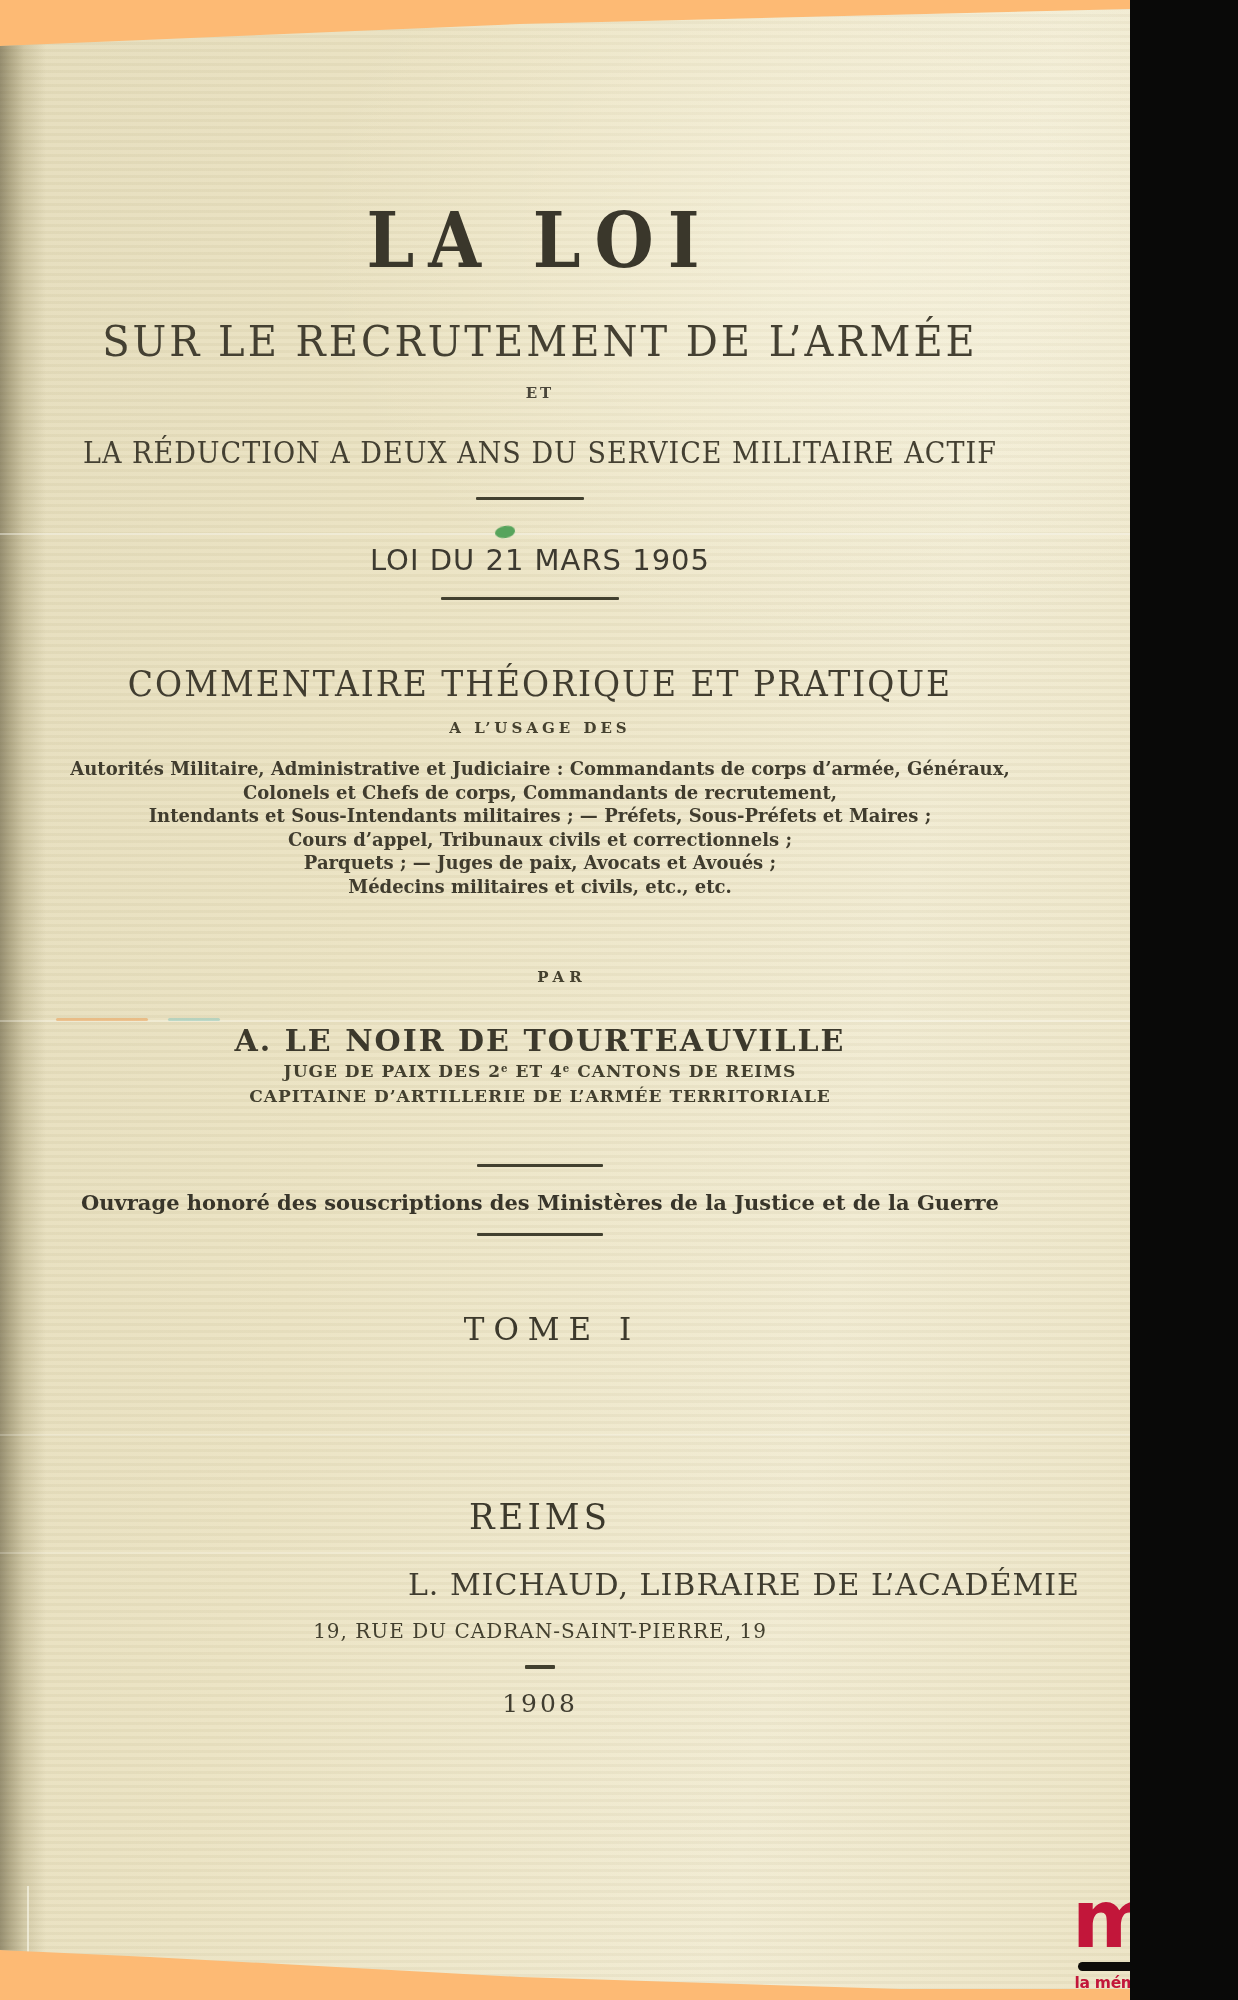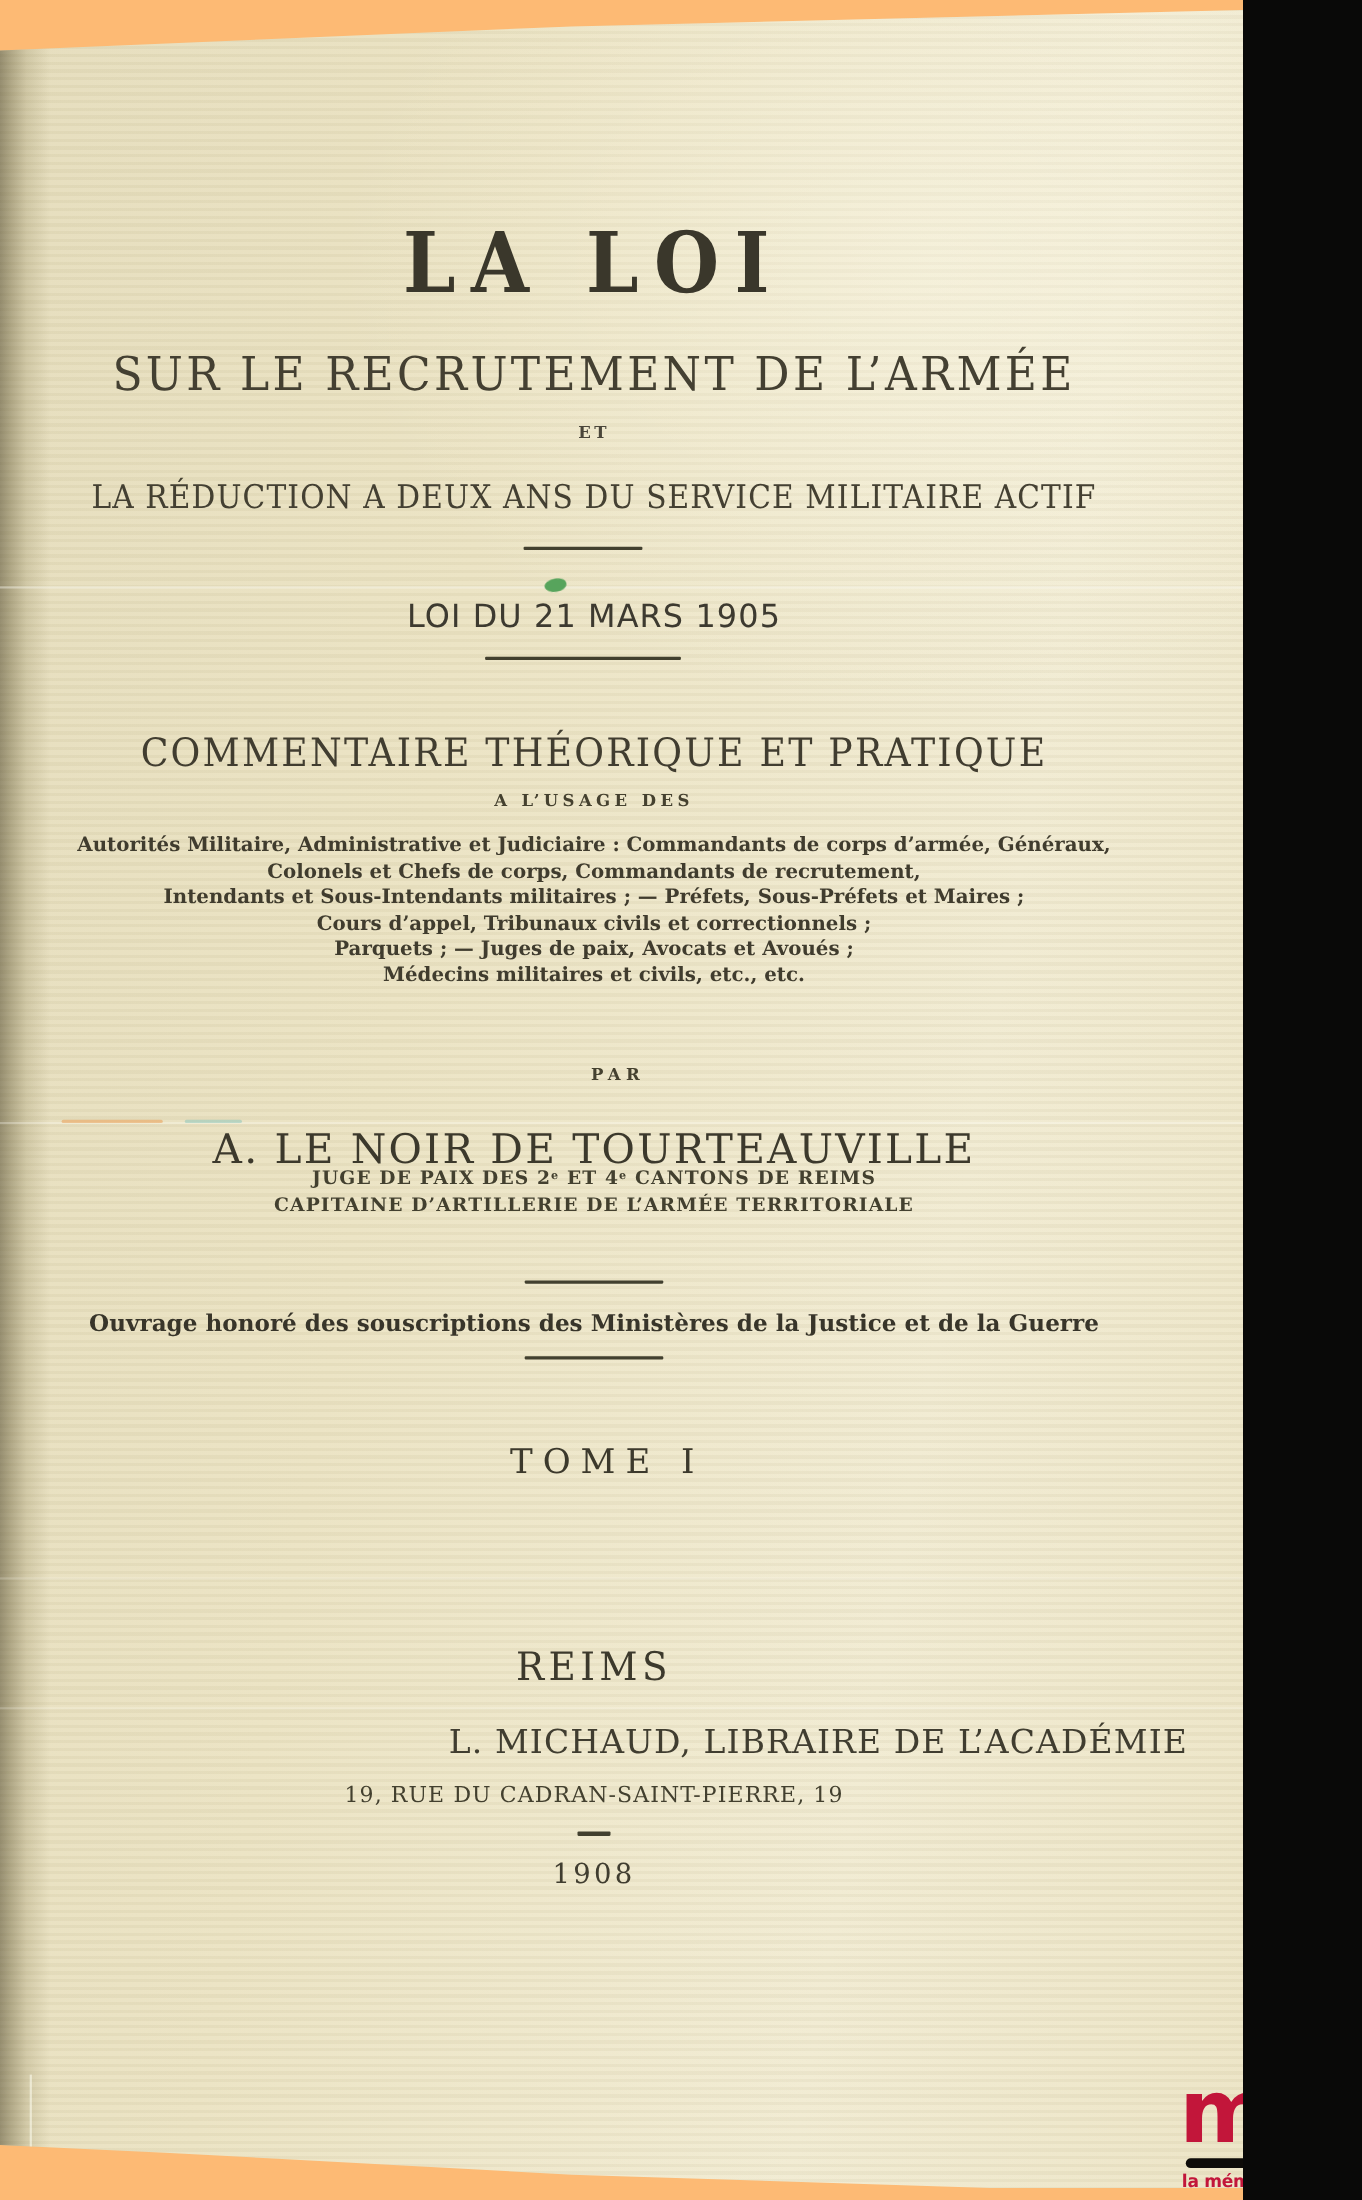--- a/index.html
+++ b/index.html
@@ -52,7 +52,7 @@
   .audience {position:absolute;left:0;top:757px;width:100%;text-align:center;
              font-size:18px;font-weight:bold;line-height:23.5px;color:#403c2e;}
   .t-par    {top:968px;font-size:15px;font-weight:bold;letter-spacing:5px;color:#45412f;padding-left:22px;}
-  .t-name   {top:1023px;font-size:37px;font-weight:normal;letter-spacing:2px;color:#3c392c;}
+  .t-name   {top:1023px;font-size:30px;font-weight:bold;letter-spacing:2px;color:#3c392c;}
   .t-juge   {top:1061px;font-size:17px;font-weight:bold;letter-spacing:1px;color:#43402f;}
   .t-cap    {top:1086px;font-size:17px;font-weight:bold;letter-spacing:1px;color:#43402f;}
   .t-honor  {top:1190px;font-size:21px;font-weight:bold;color:#38352a;}

